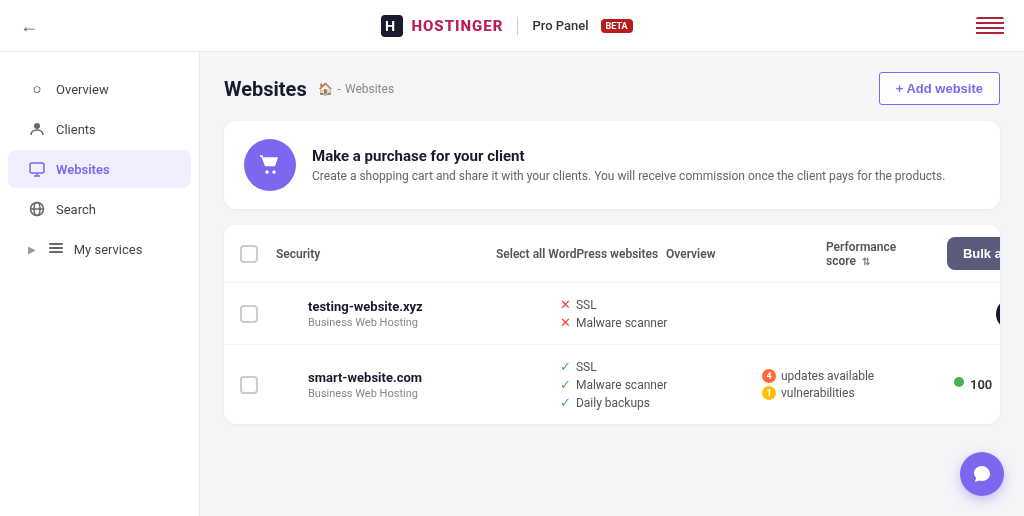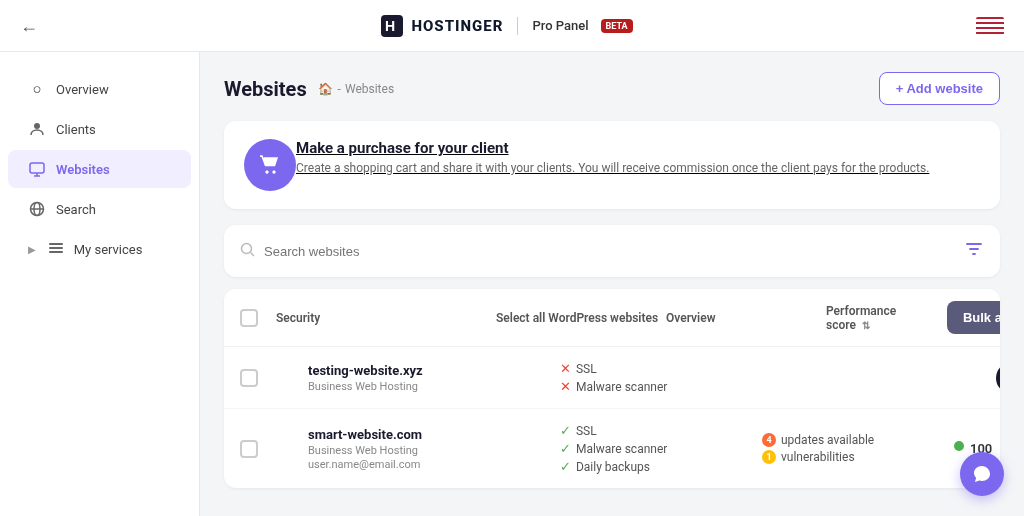--- a/index.html
+++ b/index.html
@@ -422,7 +422,7 @@
       <rect width="22" height="22" rx="4" fill="#1a1a2e"></rect>
       <text x="4" y="16" font-size="14" font-weight="900" fill="white" font-family="Arial">H</text>
     </svg>
-    <span style="font-size:15px;font-weight:800;color:#0f172a;letter-spacing:1px;">HOSTINGER</span>
+    <span style="font-size:15px;font-weight:800;color:#be185d;letter-spacing:1px;">HOSTINGER</span>
     <span style="width:1px;height:18px;background:#ccc;display:inline-block;margin:0 6px;"></span>
     <span style="font-size:13px;font-weight:500;color:#333;">Pro Panel</span>
     <span class="logo-beta">BETA</span>

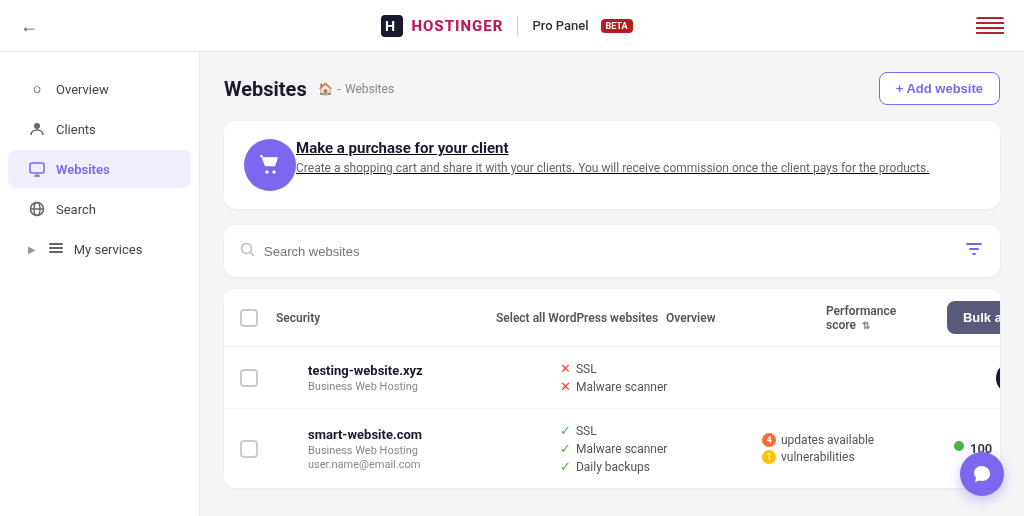--- a/index.html
+++ b/index.html
@@ -140,7 +140,7 @@
       font-size: 13px;
       font-weight: 600;
       padding: 8px 16px;
-      border-radius: 8px;
+      border-radius: 3px;
       cursor: pointer;
       display: flex;
       align-items: center;

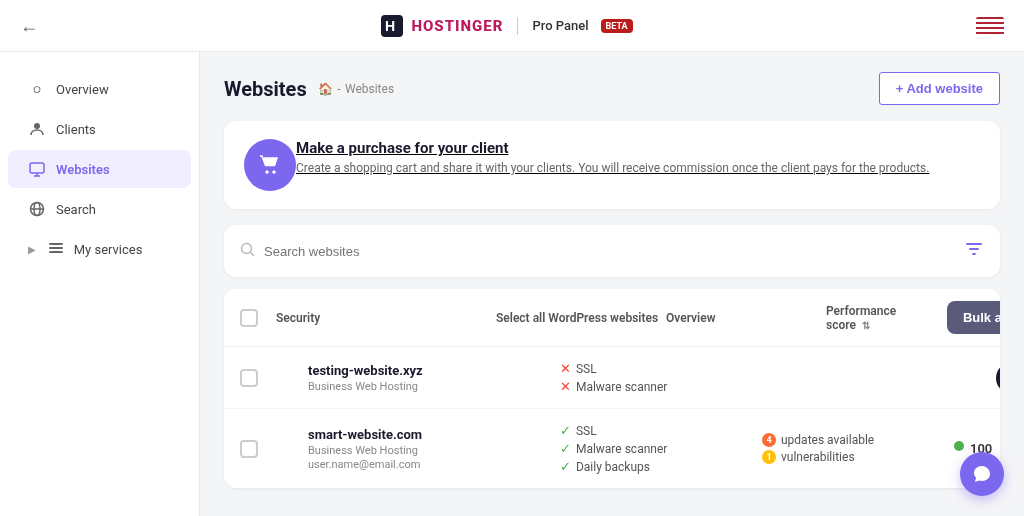--- a/index.html
+++ b/index.html
@@ -153,10 +153,10 @@
       border-radius: 12px;
       padding: 18px 20px;
       display: flex;
-      align-items: flex-start;
+      align-items: center;
+      gap: 16px;
       margin-bottom: 16px;
       box-shadow: 0 1px 3px rgba(0,0,0,0.06);
-      text-decoration: underline;
     }
     .promo-icon {
       width: 52px;

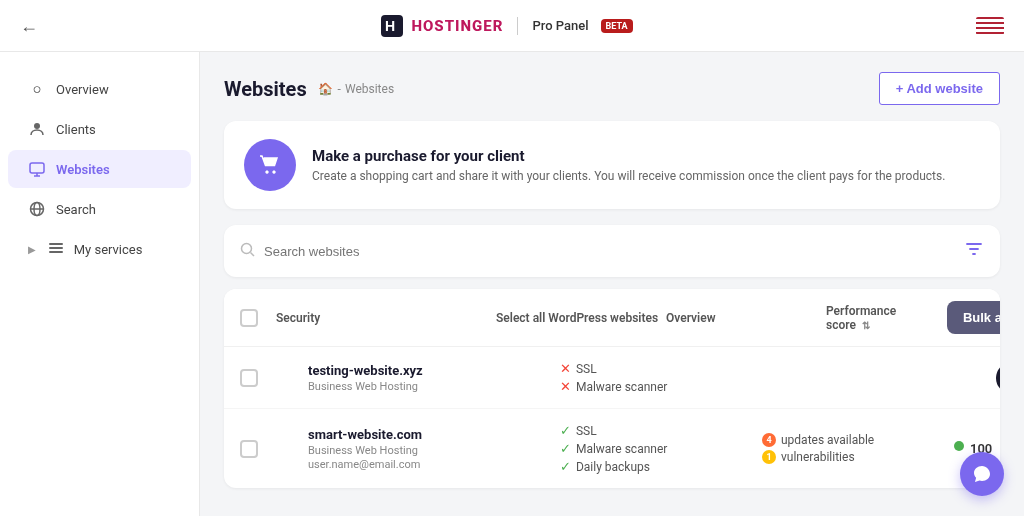--- a/index.html
+++ b/index.html
@@ -517,22 +517,6 @@
       </div>
     </div>
 
-    <div class="search-area">
-      <div class="search-input-wrap">
-        <span class="search-icon-svg">
-          <svg width="16" height="16" viewBox="0 0 16 16" fill="none">
-              <circle cx="6.5" cy="6.5" r="5" stroke="#bbb" stroke-width="1.5"></circle>
-              <path d="M10.5 10.5l3.5 3.5" stroke="#bbb" stroke-width="1.5"></path>
-            </svg>
-        </span>
-        <input class="search-input" type="text" placeholder="Search websites" style="">
-      </div>
-      <span class="filter-icon">
-        <svg width="20" height="20" viewBox="0 0 20 20" fill="none">
-            <path d="M3 5h14M6 10h8M9 15h2" stroke="#7b68ee" stroke-width="1.8" stroke-linecap="round"></path>
-          </svg>
-      </span>
-    </div>
 
     <div class="websites-table">
 

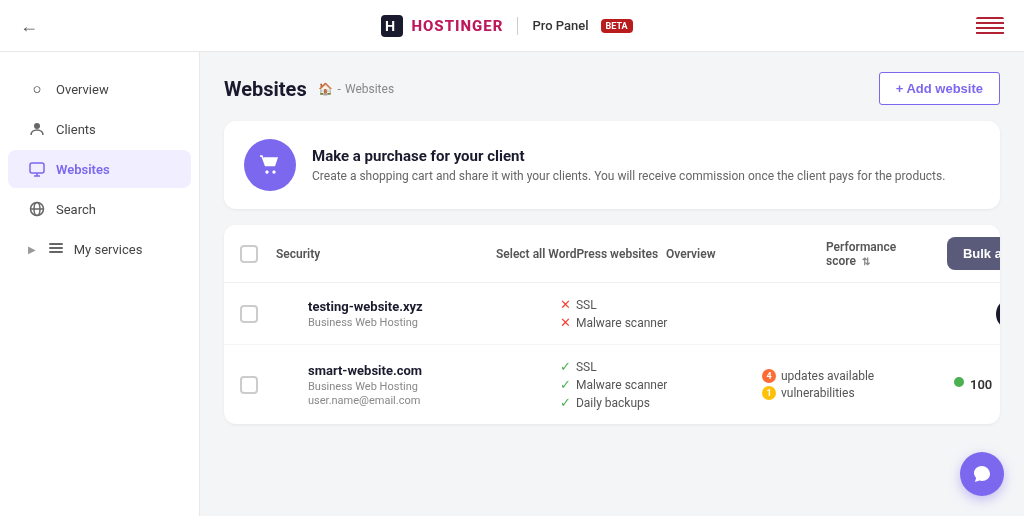--- a/index.html
+++ b/index.html
@@ -566,7 +566,6 @@
         <div>
           <div class="site-name">smart-website.com</div>
           <div class="site-host">Business Web Hosting</div>
-          <div class="site-email">user.name@email.com</div>
         </div>
         <div class="security-col">
           <div class="security-item">

